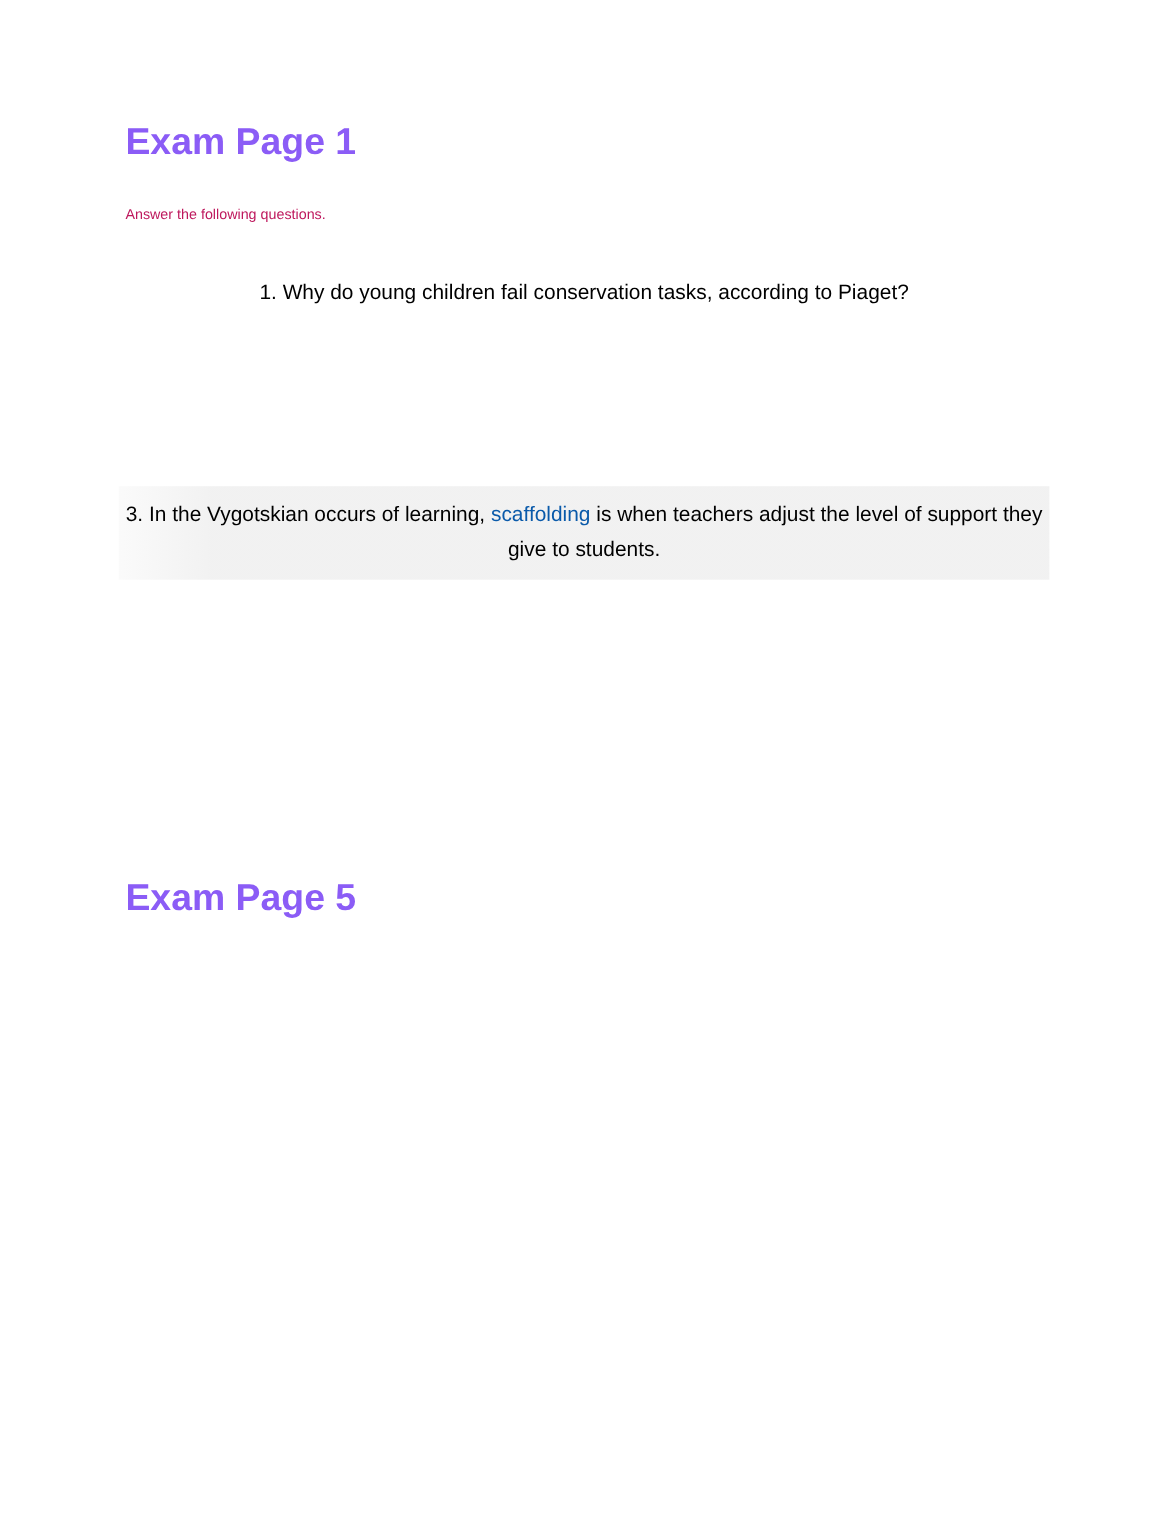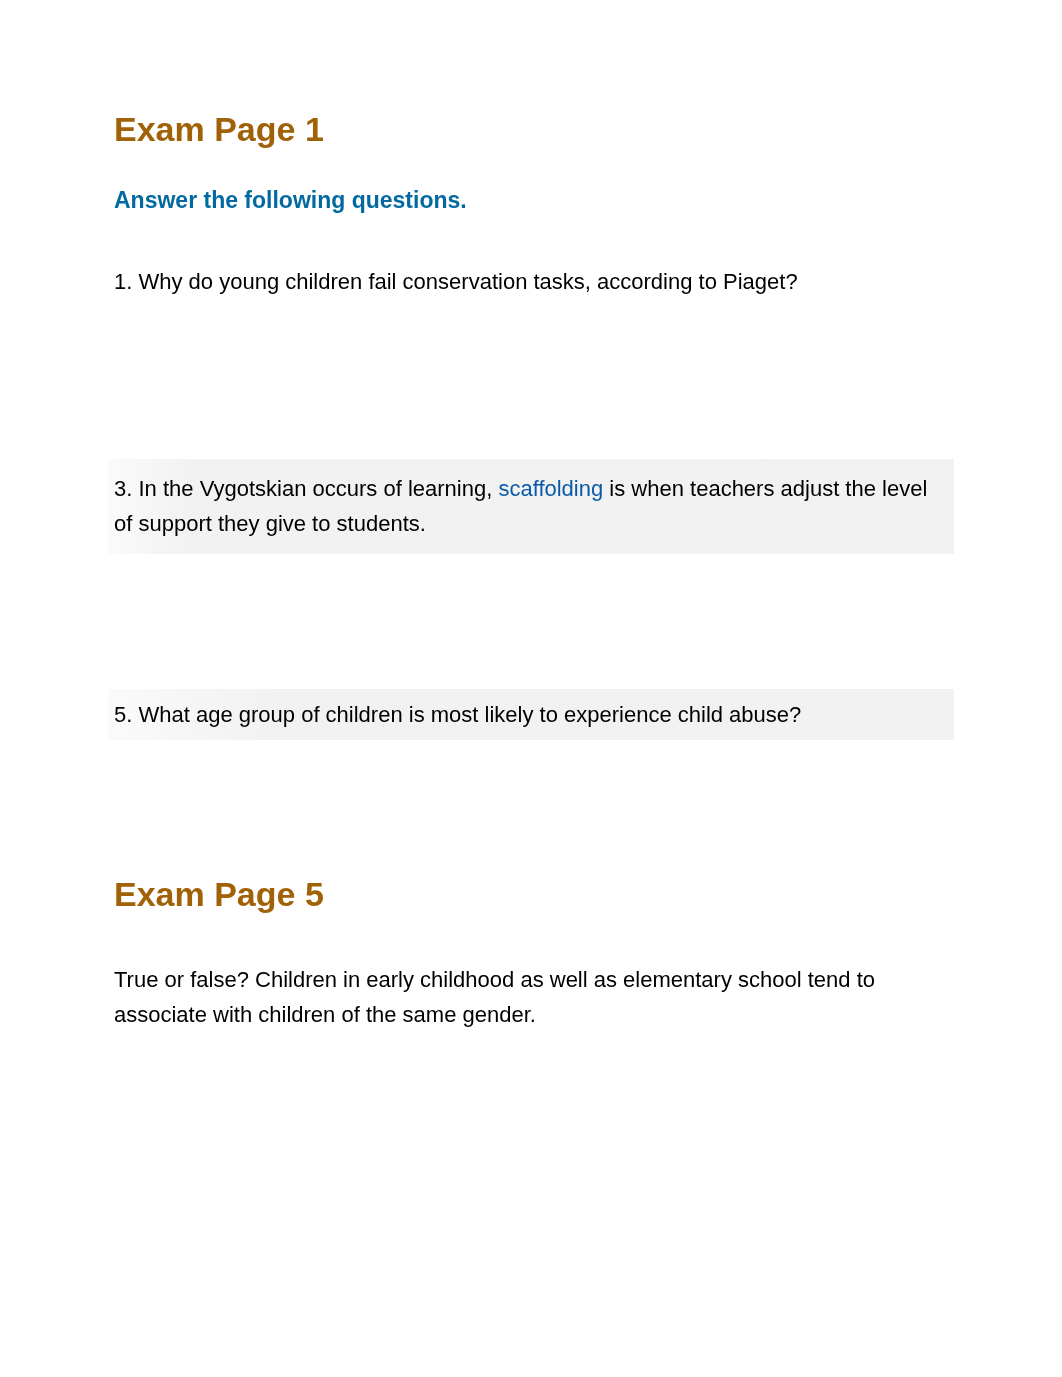--- a/index.html
+++ b/index.html
@@ -20,7 +20,7 @@
     .page-title {
       font-size: 34px;
       font-weight: bold;
-      color: #a16207;
+      color: #8b5cf6;
       margin-bottom: 38px;
     }
     .instructions {

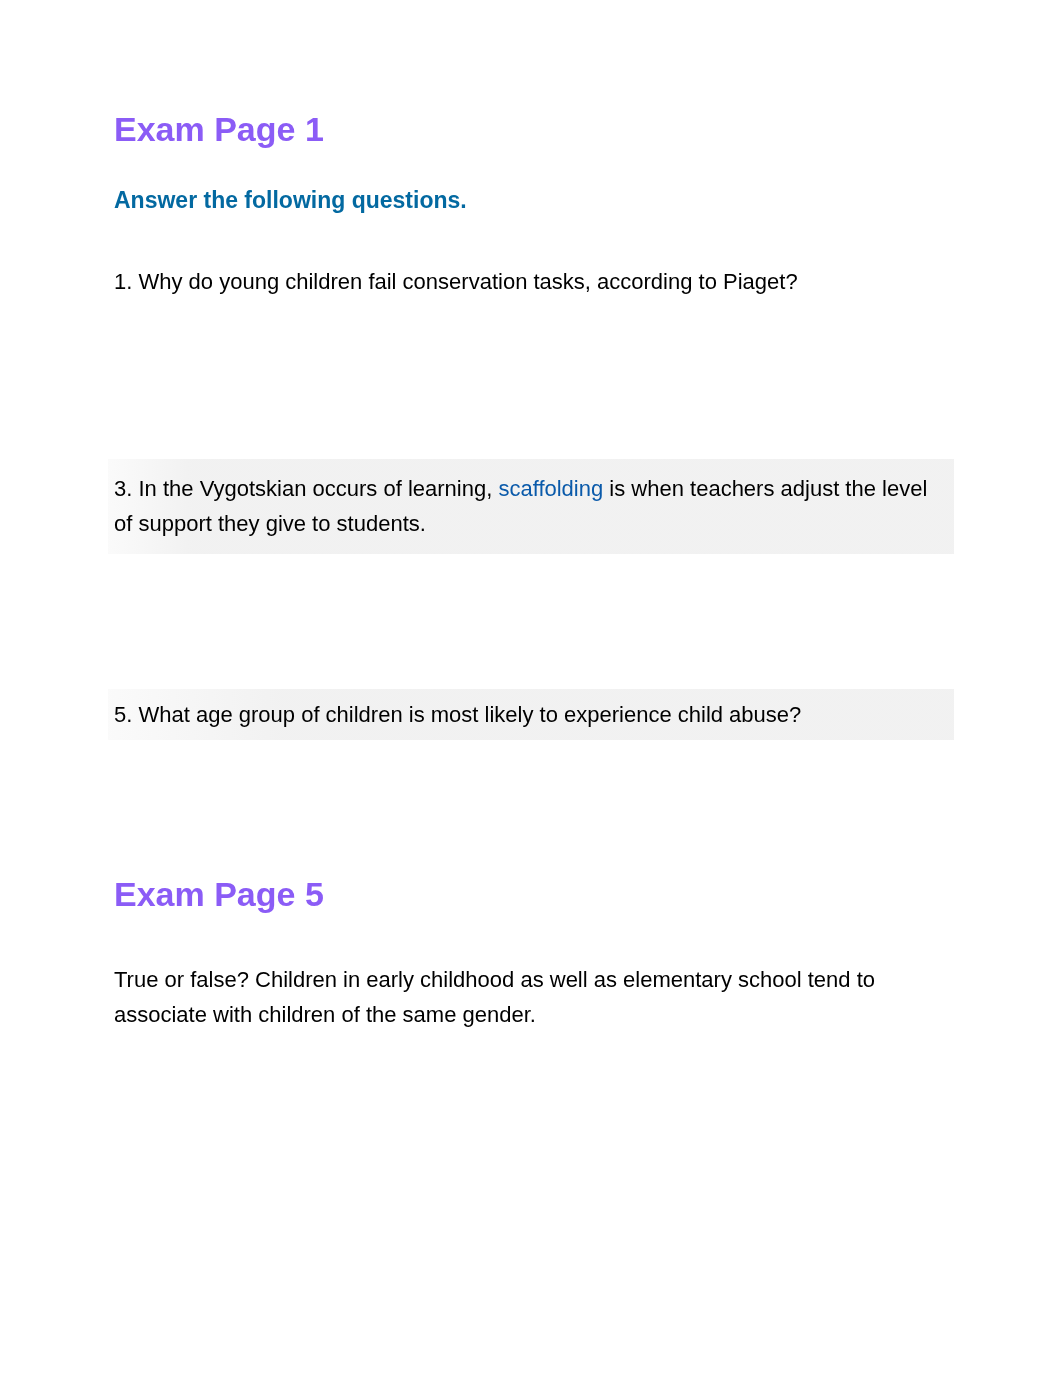--- a/index.html
+++ b/index.html
@@ -24,9 +24,9 @@
       margin-bottom: 38px;
     }
     .instructions {
-      font-size: 23px;
-      font-weight: bold;
-      color: #0369a1;
+      font-size: 13px;
+      font-weight: normal;
+      color: #be185d;
       margin-bottom: 40px;
     }
     .question-block {

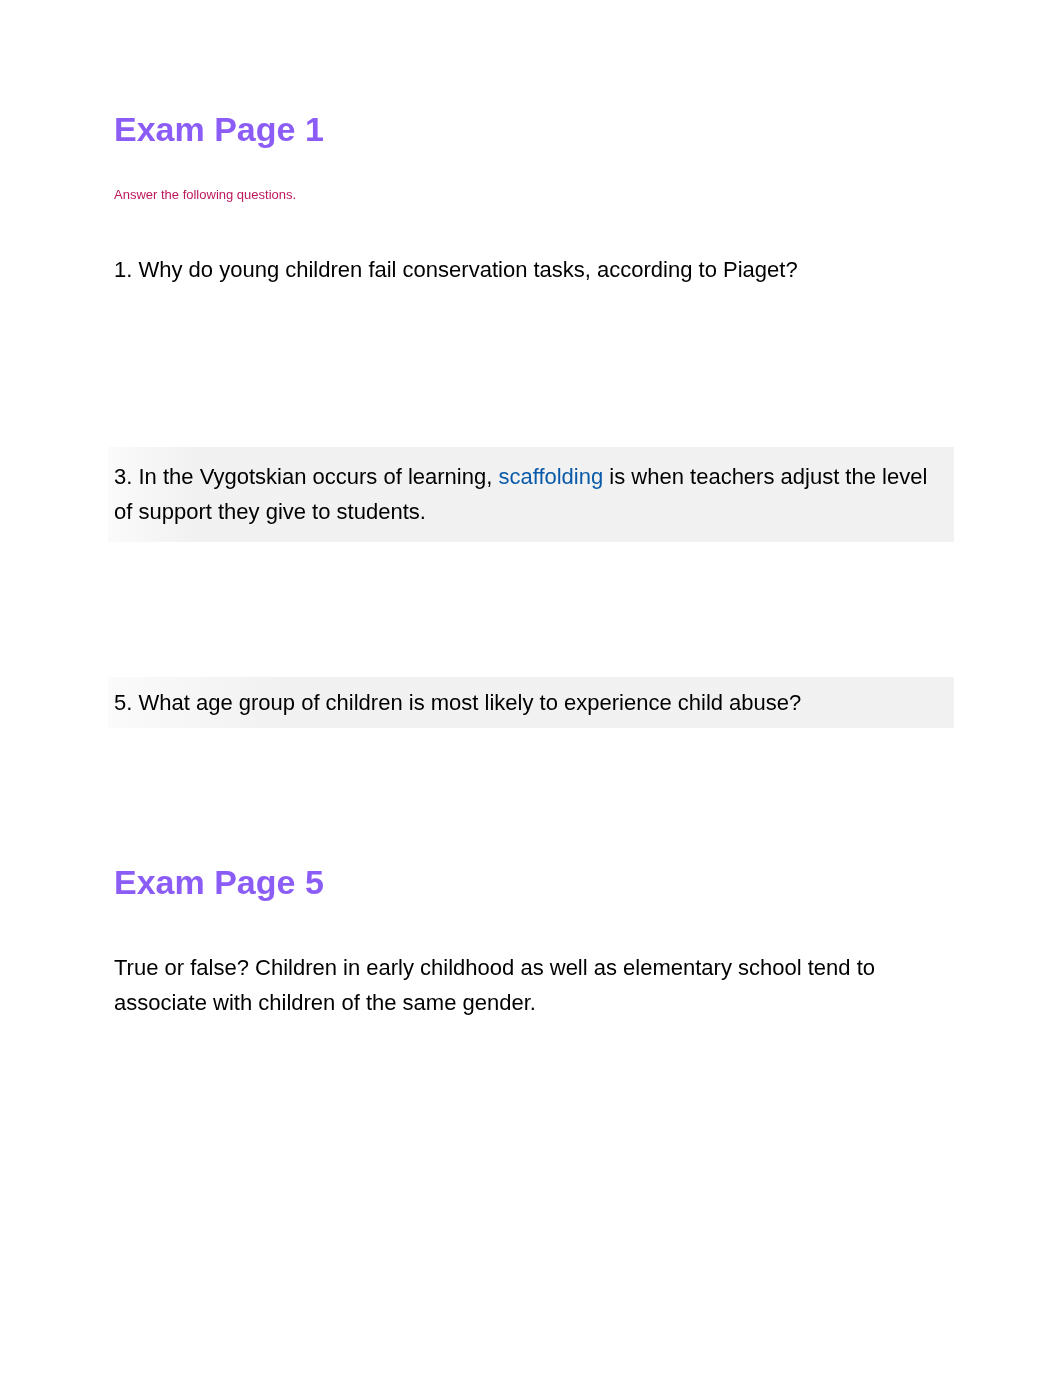--- a/index.html
+++ b/index.html
@@ -34,12 +34,13 @@
       width: 100%;
     }
     .question-text {
-      font-size: 22px;
+      font-size: 19px;
       color: #000000;
       line-height: 1.6;
       margin-bottom: 0;
       padding-top: 10px;
       padding-bottom: 10px;
+      text-align: center;
     }
     .answer-space {
       height: 150px;

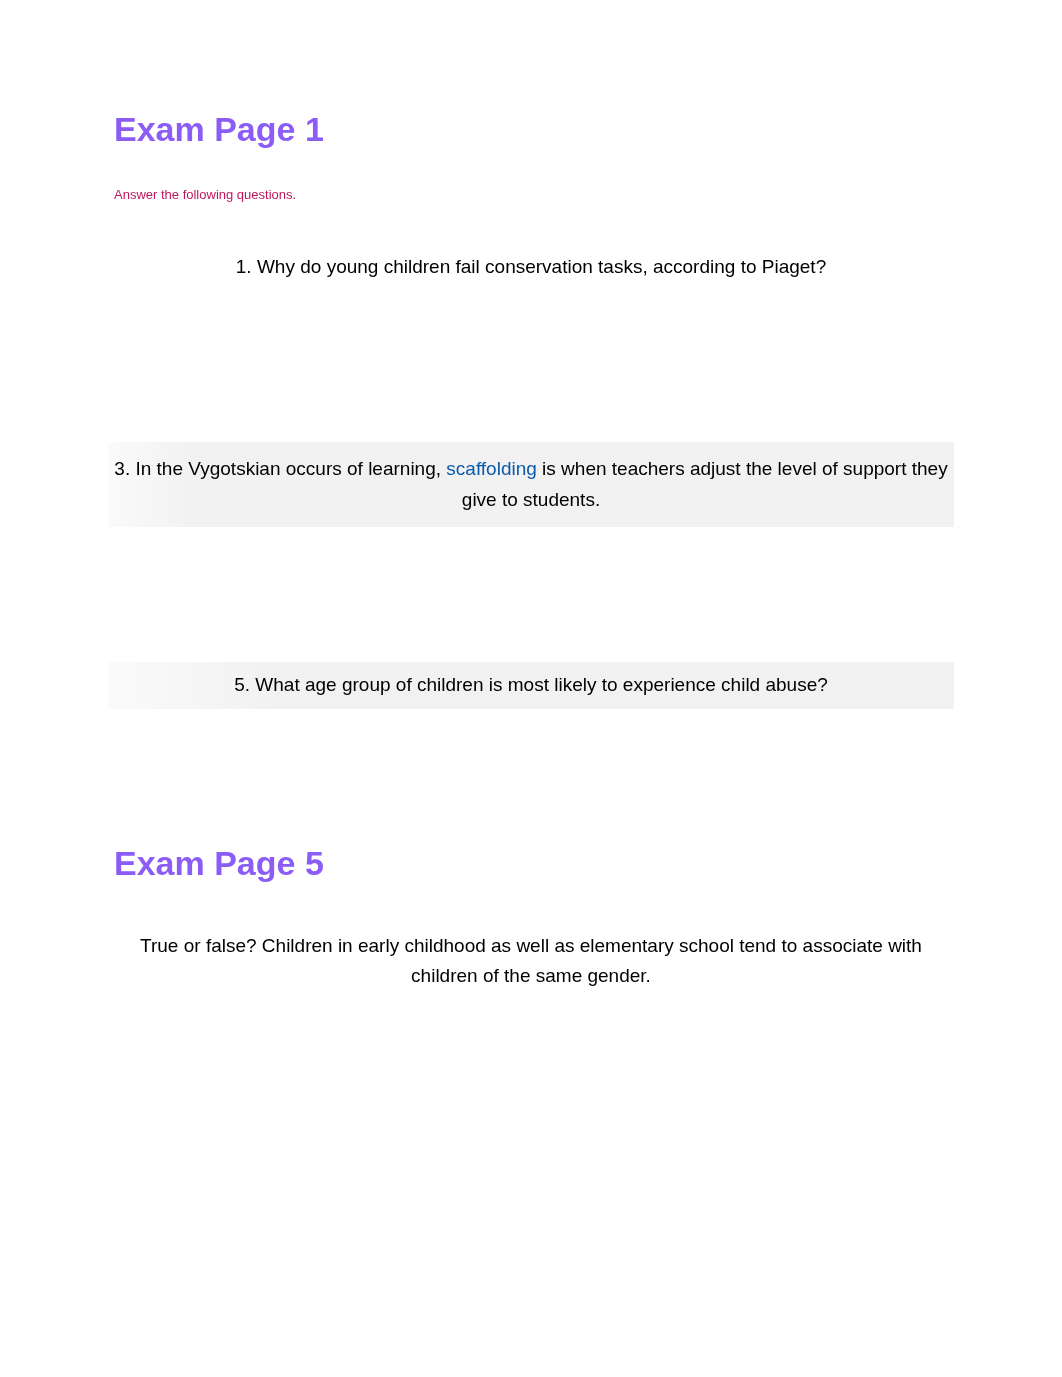--- a/index.html
+++ b/index.html
@@ -105,10 +105,6 @@
   </div>
 
   <div class="question-block">
-    <p class="question-text highlighted-2">
-      <span class="q-num">5.</span>
-      <span>What age group of children is most likely to experience child abuse?</span>
-    </p>
     <div class="answer-space-medium"></div>
   </div>
 

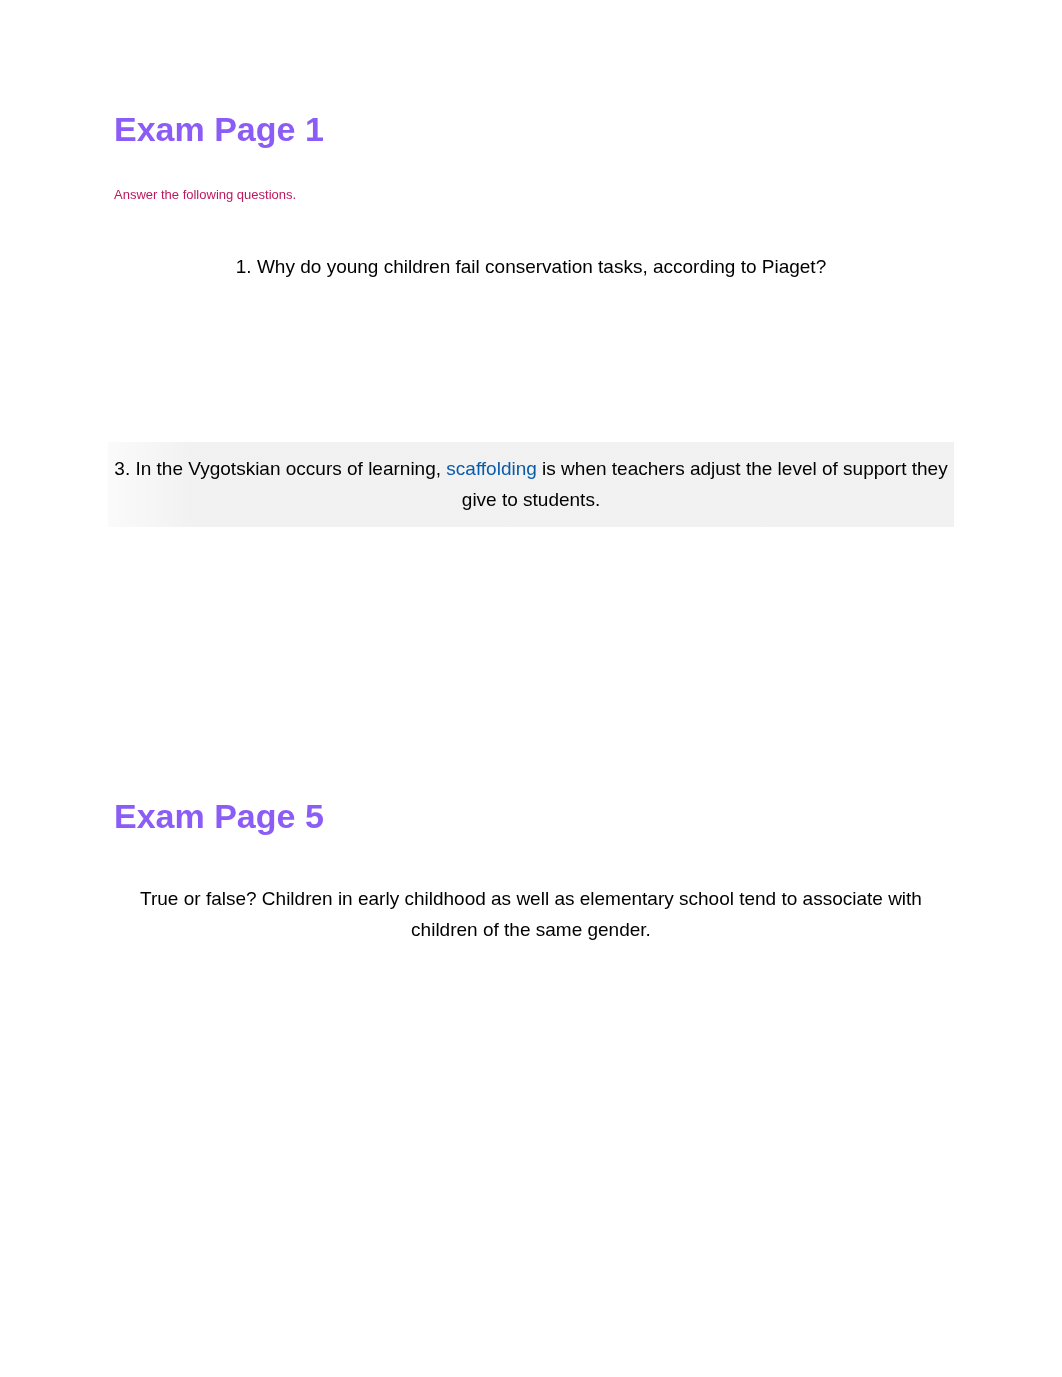--- a/index.html
+++ b/index.html
@@ -112,9 +112,6 @@
     <h1 class="page-title">Exam Page 5</h1>
 
 
-    <div class="question-block">
-      <p class="question-text">True or false? Children in early childhood as well as elementary school tend to associate with children of the same gender.</p>
-    </div>
   </div>
 
 </div>

